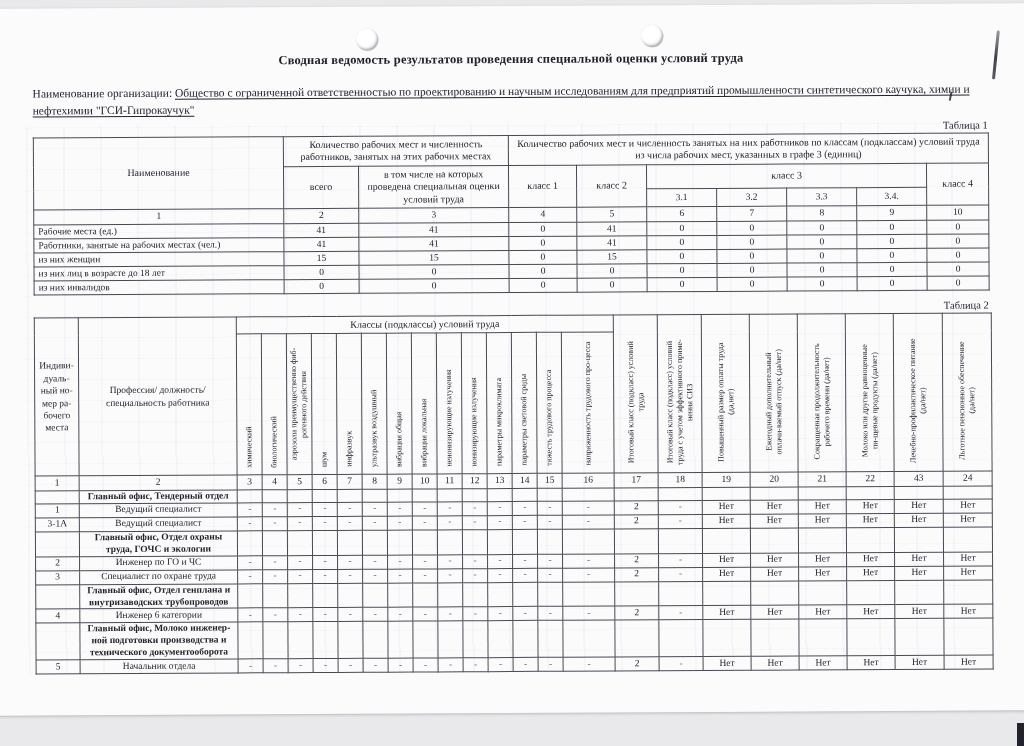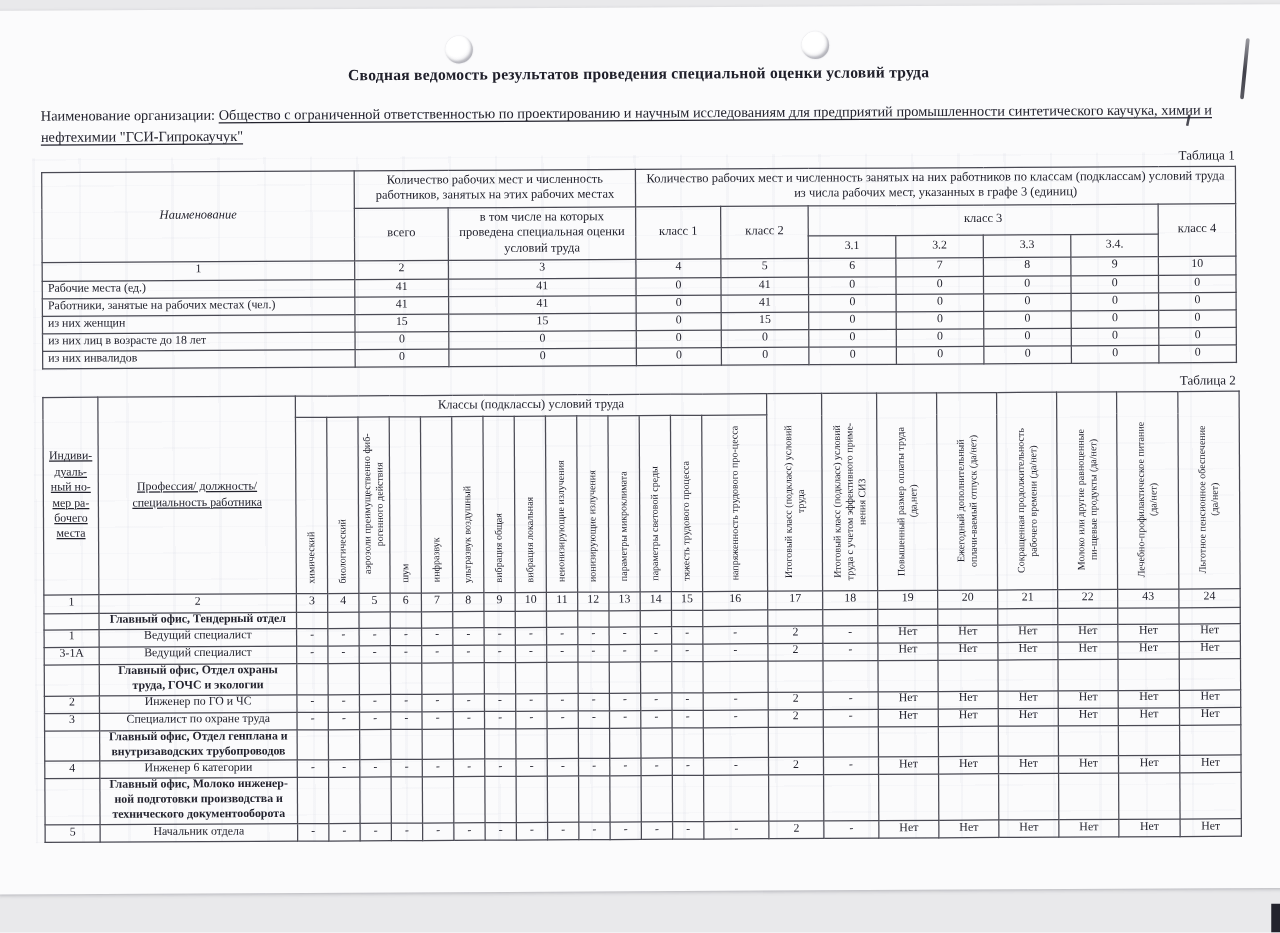--- a/index.html
+++ b/index.html
@@ -51,7 +51,7 @@
   #table1{width:955px;}
   #table2{width:957px;margin-bottom:6px;}
   .hgroup{font-size:10px;padding:2px 4px;}
-  .name-head{font-size:10px;font-style:italic;}
+  .name-head{font-size:10px;}
   .num-row td{height:14px;font-size:9.5px;}
   .t1-name{text-align:left;padding-left:4px;}
   tr.data-row{height:14px;}

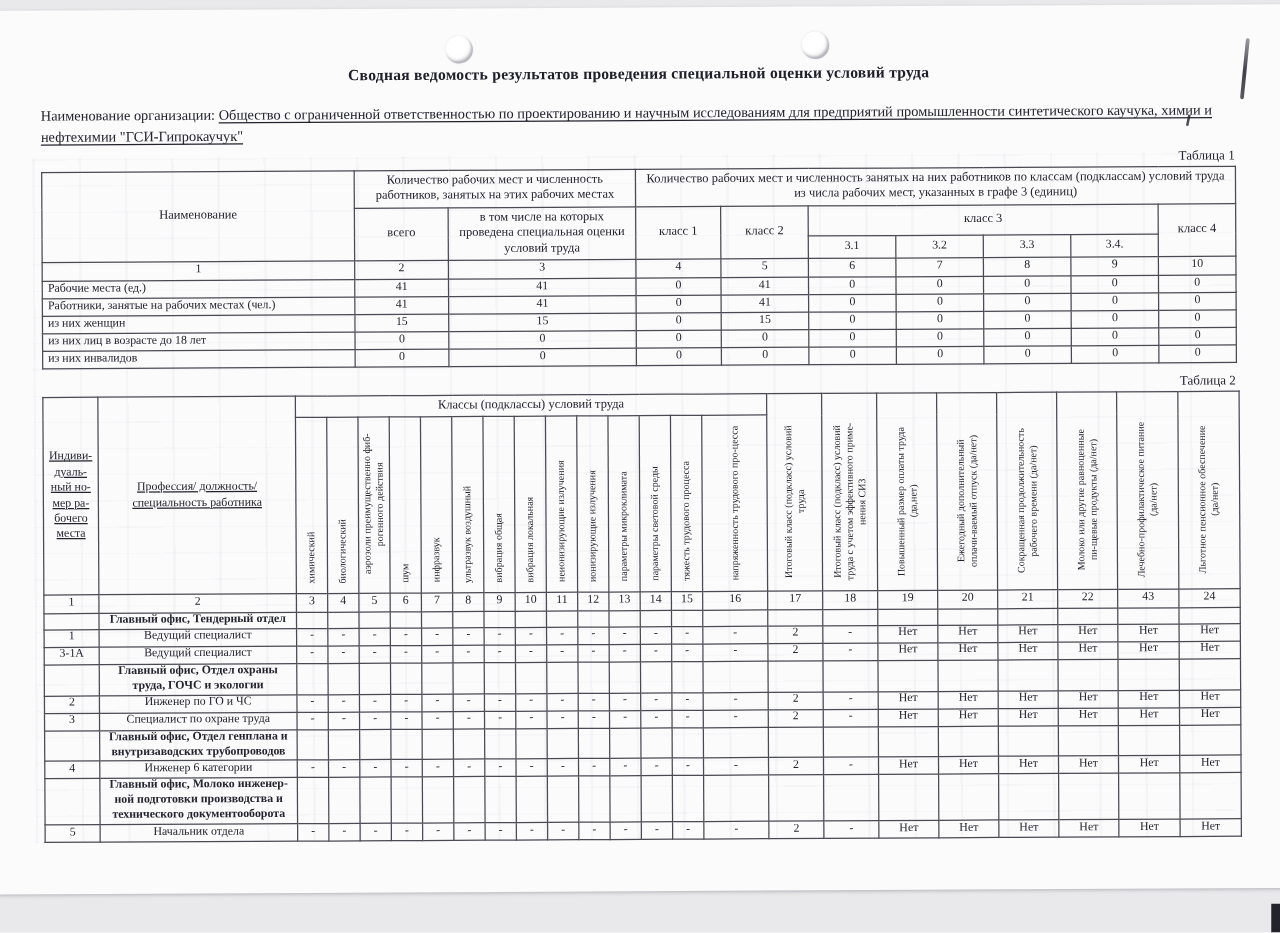--- a/index.html
+++ b/index.html
@@ -66,7 +66,7 @@
     white-space:normal;
   }
   .section-cell{font-weight:bold;margin-top:46px;}
-  .col1-head,.col2-head{font-size:9.5px;line-height:1.3;text-decoration:underline;}
+  .col1-head,.col2-head{font-size:9.5px;line-height:1.3;}
   
   .hole{
     position:absolute;width:22px;height:22px;border-radius:50%;

